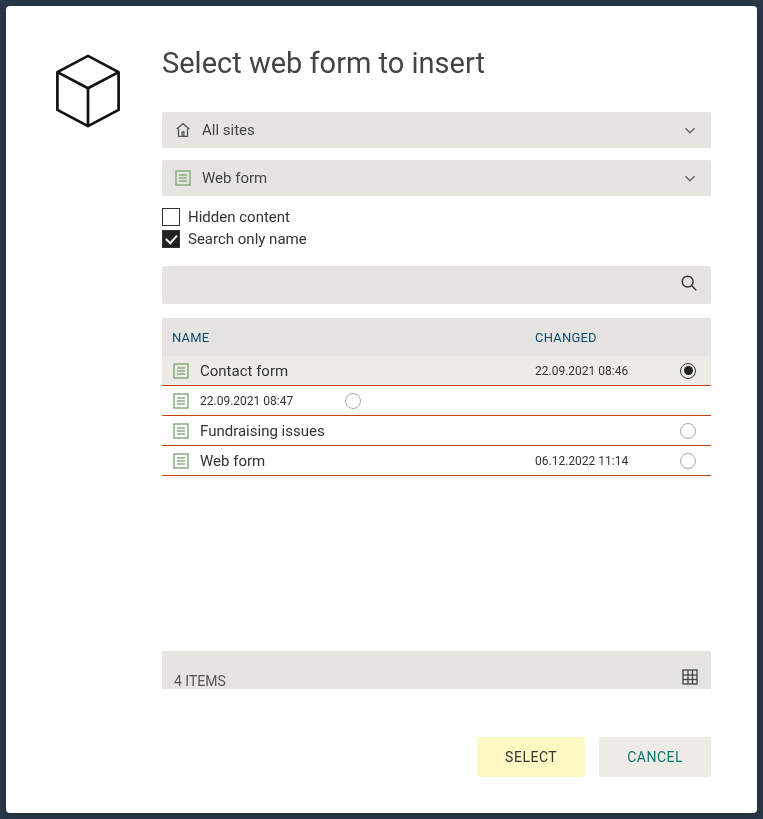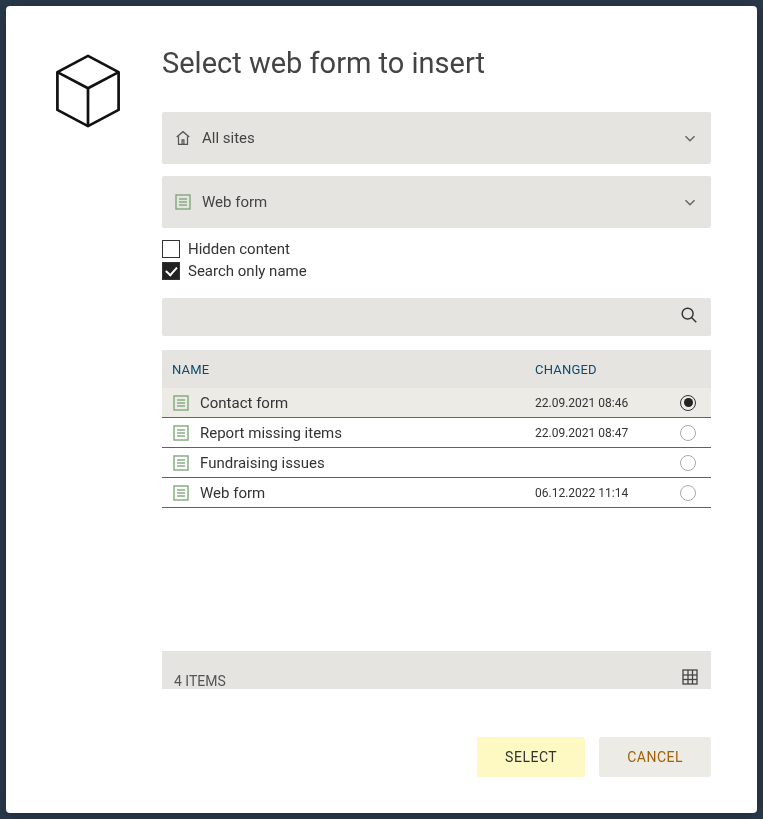--- a/index.html
+++ b/index.html
@@ -48,7 +48,7 @@
     }
     .dropdown {
       background: #e6e4e0;
-      height: 52px;
+      height: 36px;
       border-radius: 2px;
       display: flex;
       align-items: center;

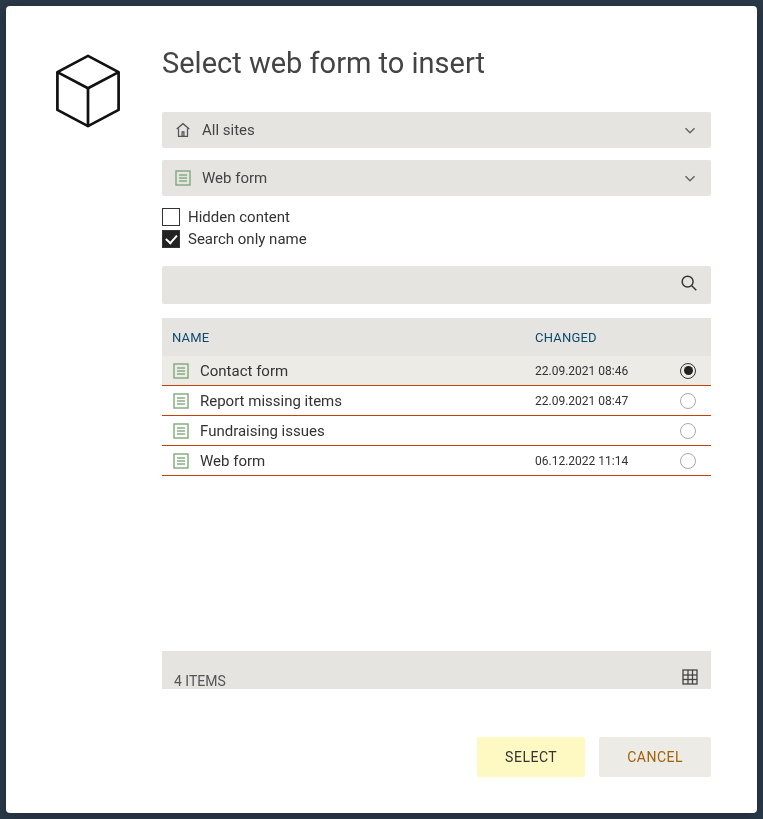--- a/index.html
+++ b/index.html
@@ -334,7 +334,6 @@
               <line x1="5" y1="9" x2="13" y2="9"></line>
               <line x1="5" y1="12" x2="13" y2="12"></line>
             </svg></span>
-          <span class="row-name">Report missing items</span>
           <span class="row-changed">22.09.2021 08:47</span>
           <span class="row-radio">
             <span class="radio"></span>

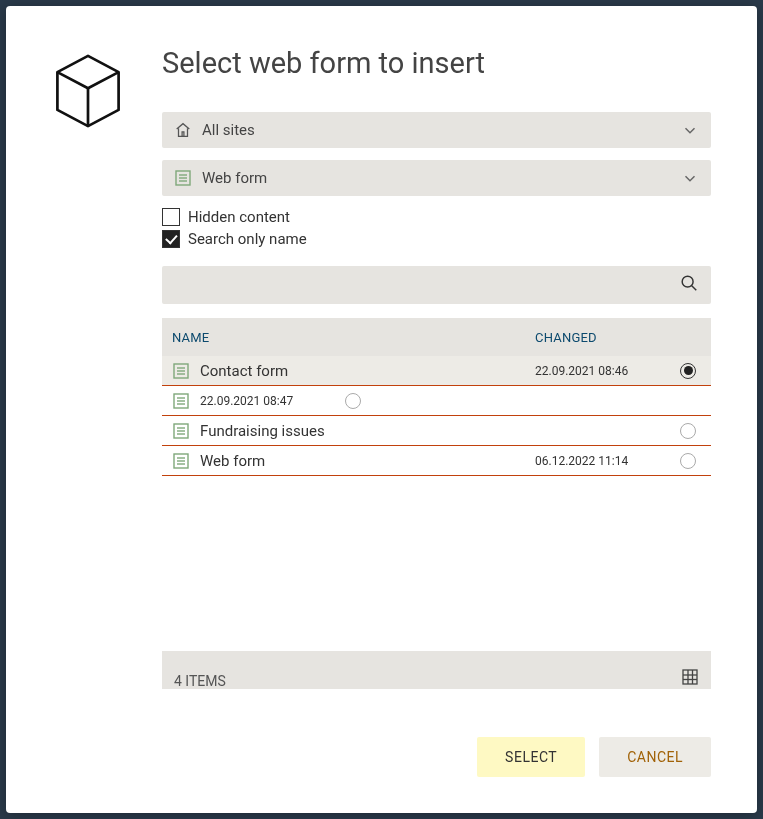--- a/index.html
+++ b/index.html
@@ -235,7 +235,7 @@
     }
     .btn.secondary {
       background: #edebe6;
-      color: #a16207;
+      color: #0f766e;
     }
   </style>
 </head>

